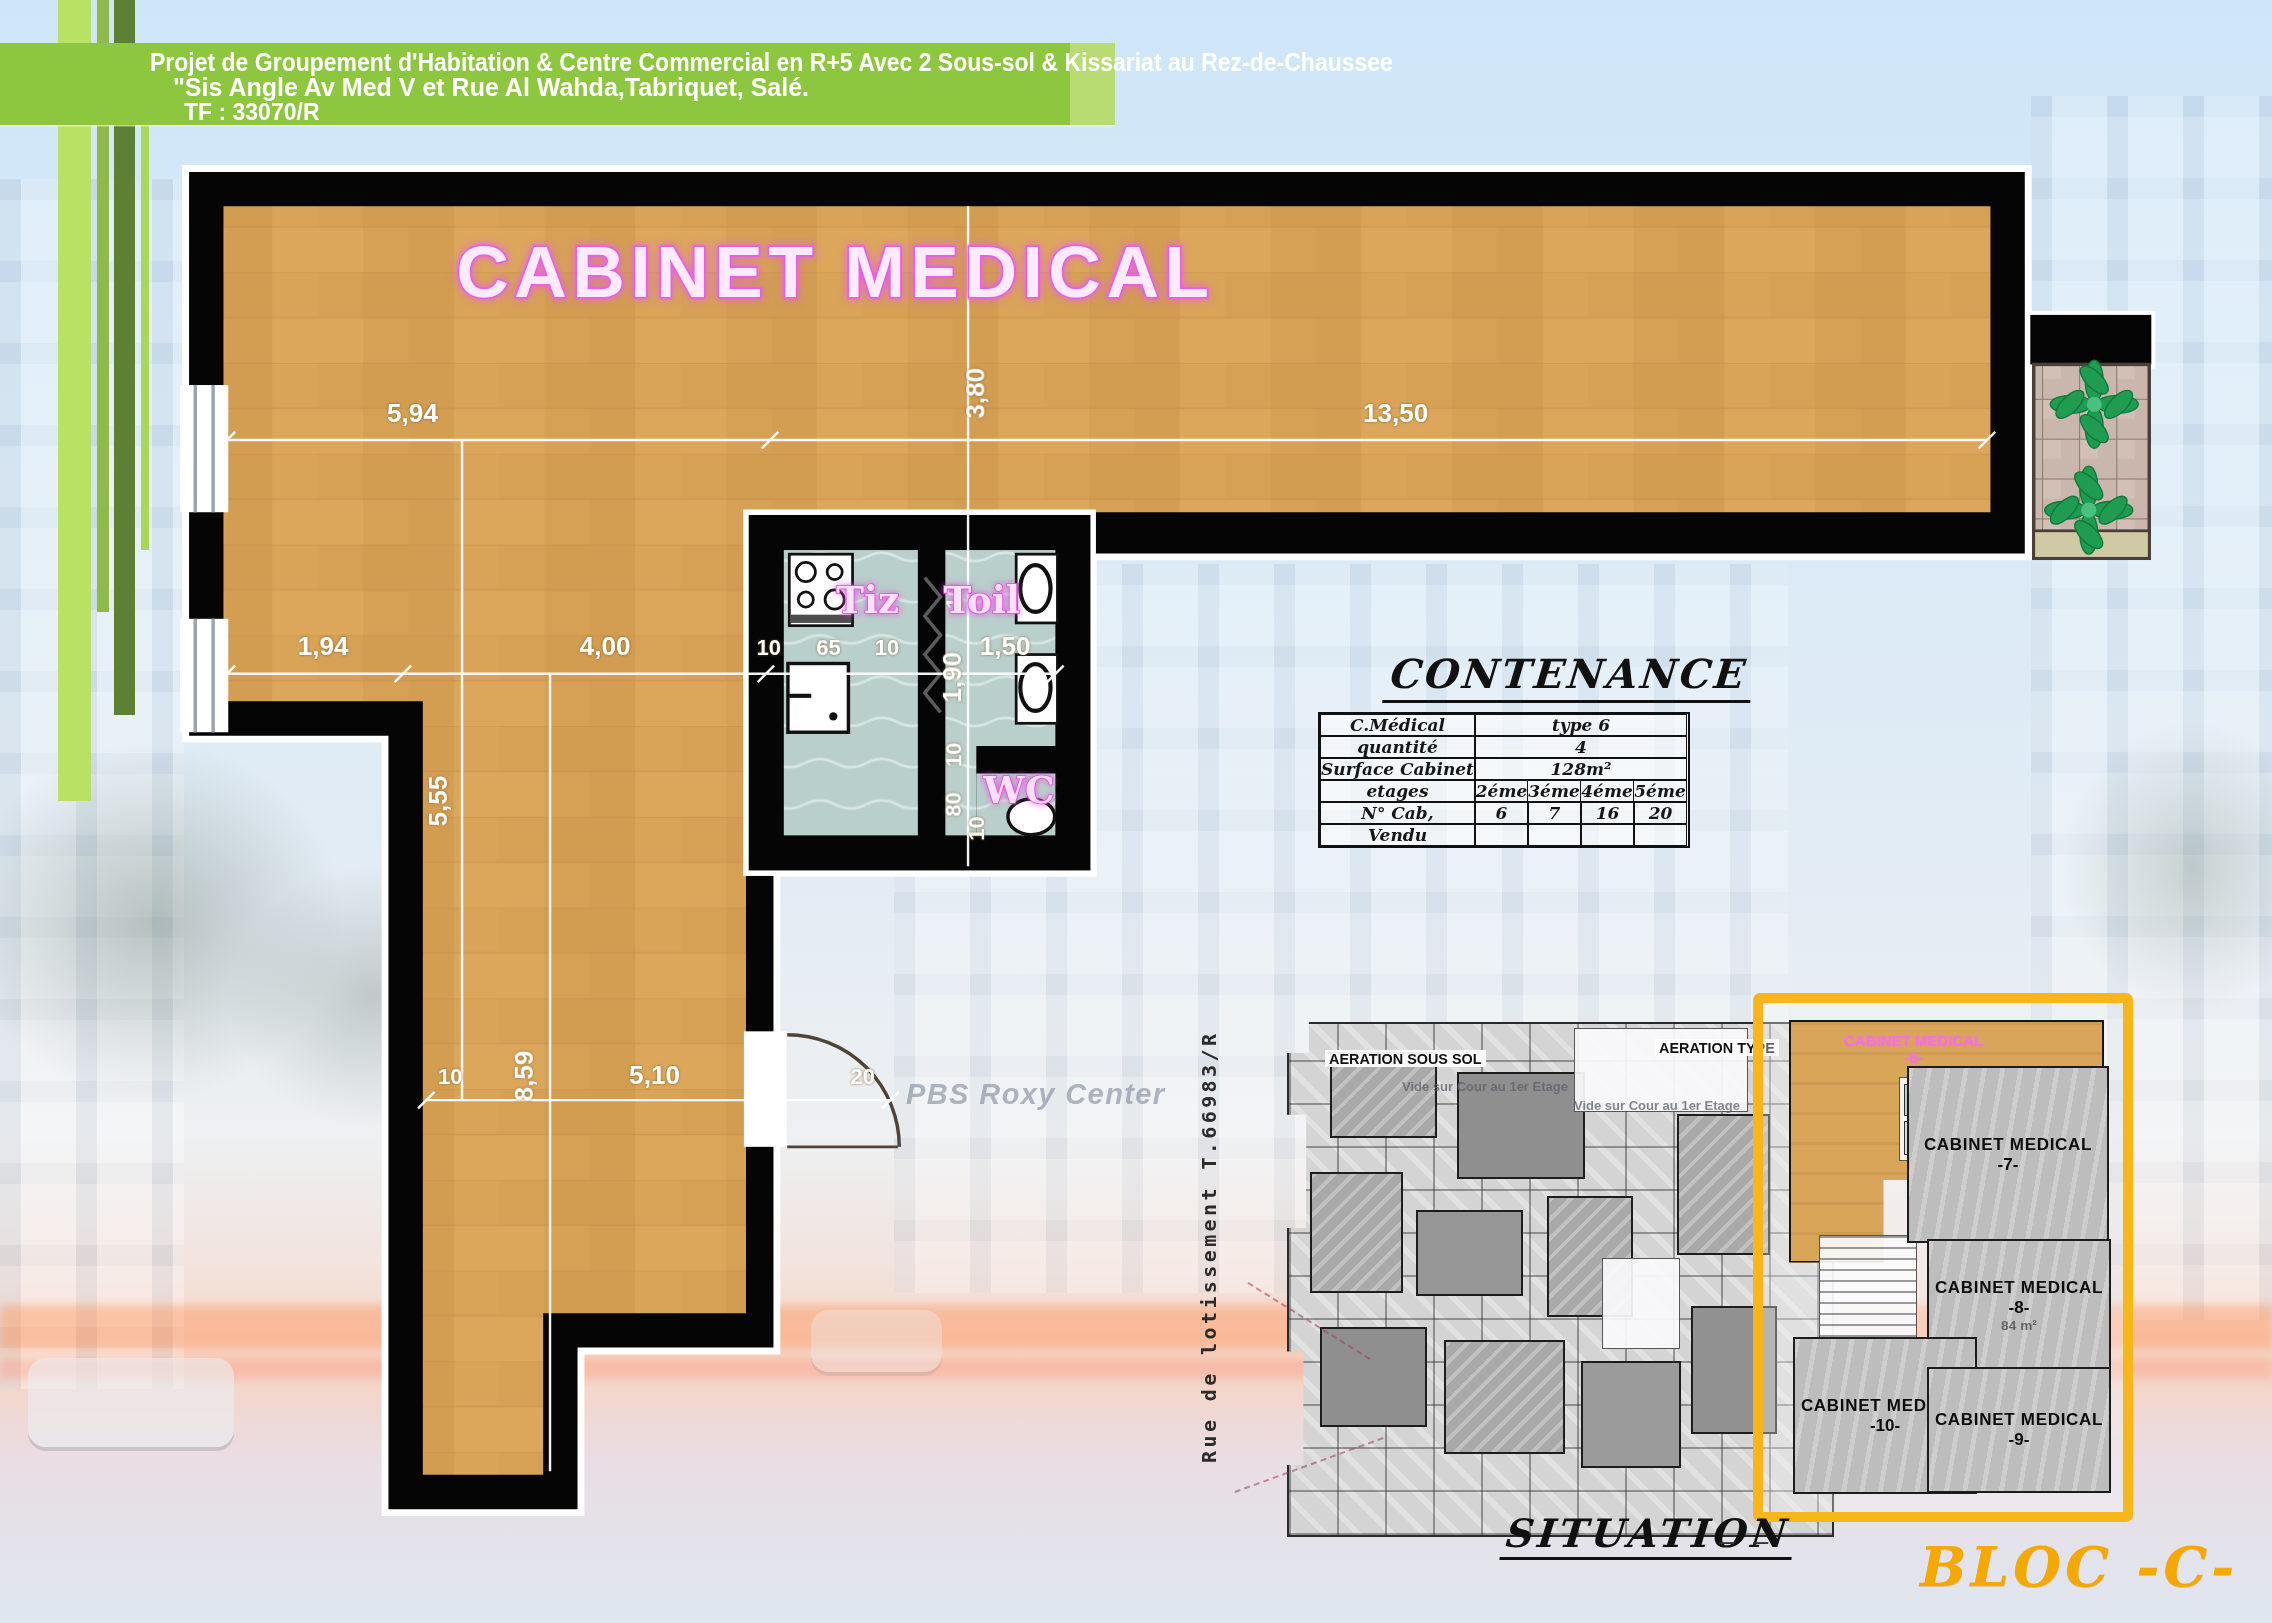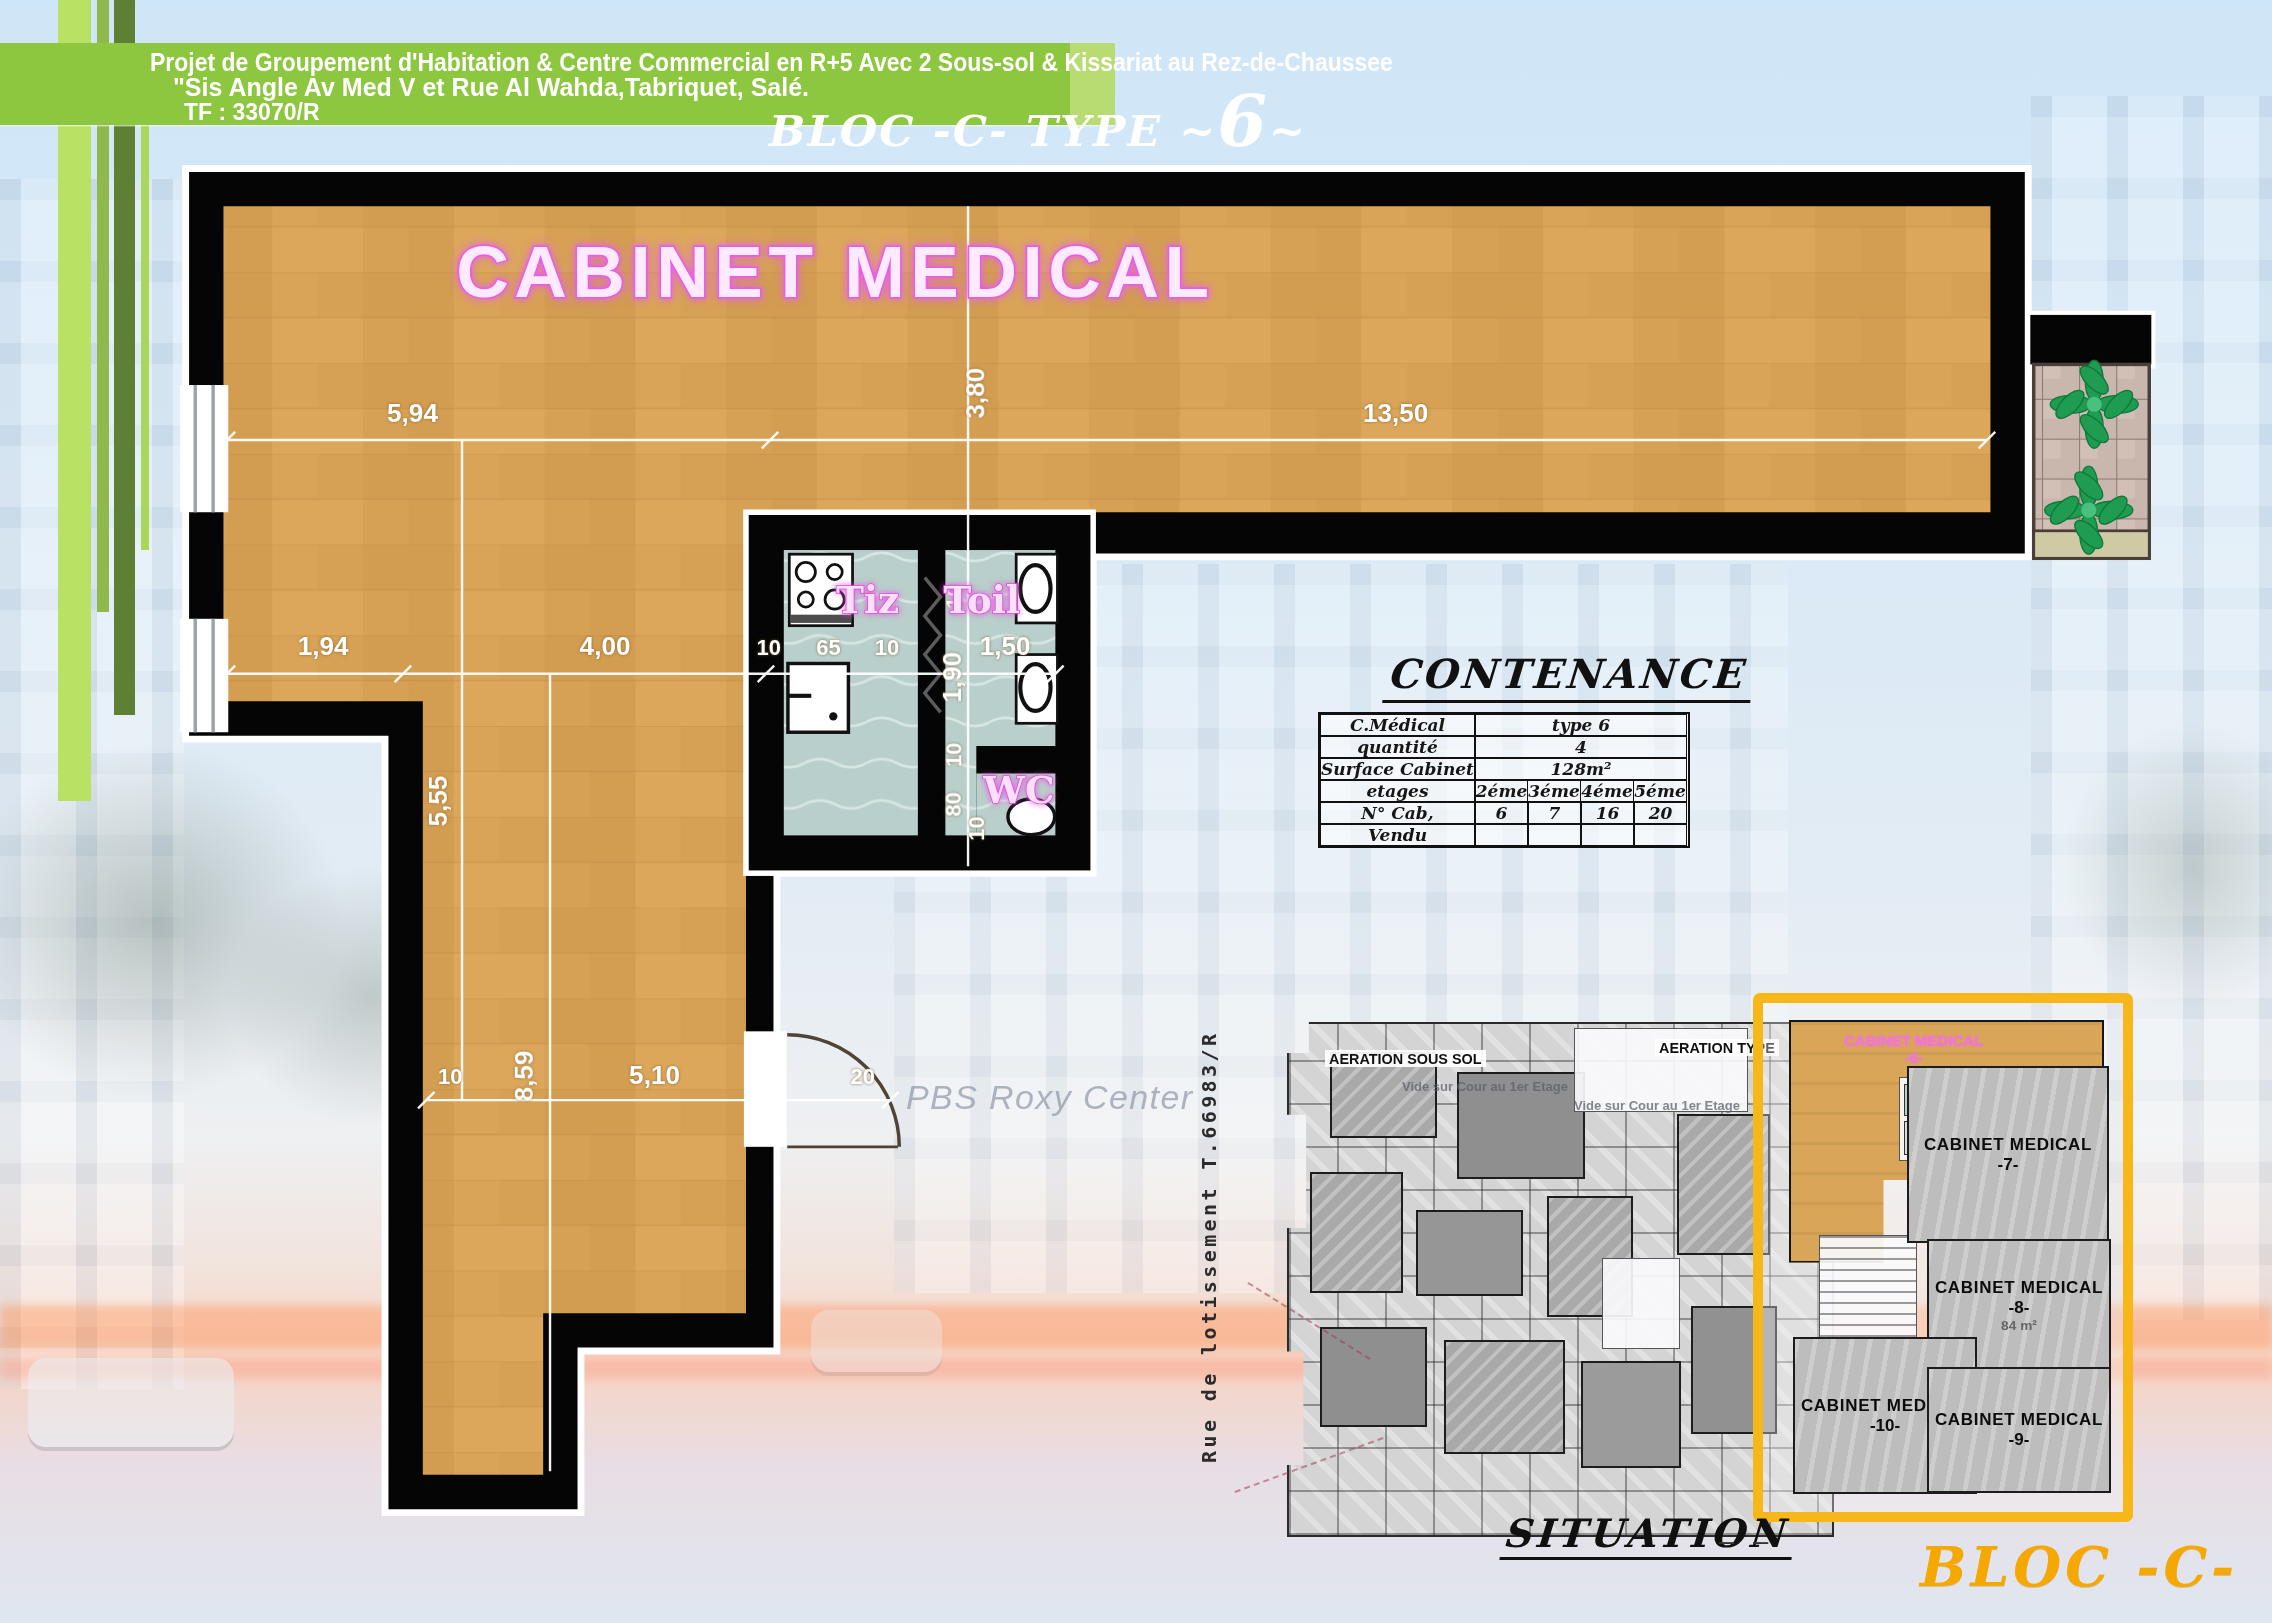--- a/index.html
+++ b/index.html
@@ -115,7 +115,6 @@
     <div class="l1">Projet de Groupement d'Habitation &amp; Centre Commercial en R+5 Avec 2 Sous-sol &amp; Kissariat au Rez-de-Chaussee</div>
     <div class="l2">"Sis Angle Av Med V et Rue  Al Wahda,Tabriquet, Salé.</div>
     <div class="l3">TF : 33070/R</div>
-    <div id="bloctype"><span>BLOC -C-   TYPE ~</span><span class="big">6</span><span>~</span></div>
   </div>
 
   <svg class="abs" style="left:0;top:0;" width="2273" height="1624" viewBox="0 0 3306 2362">

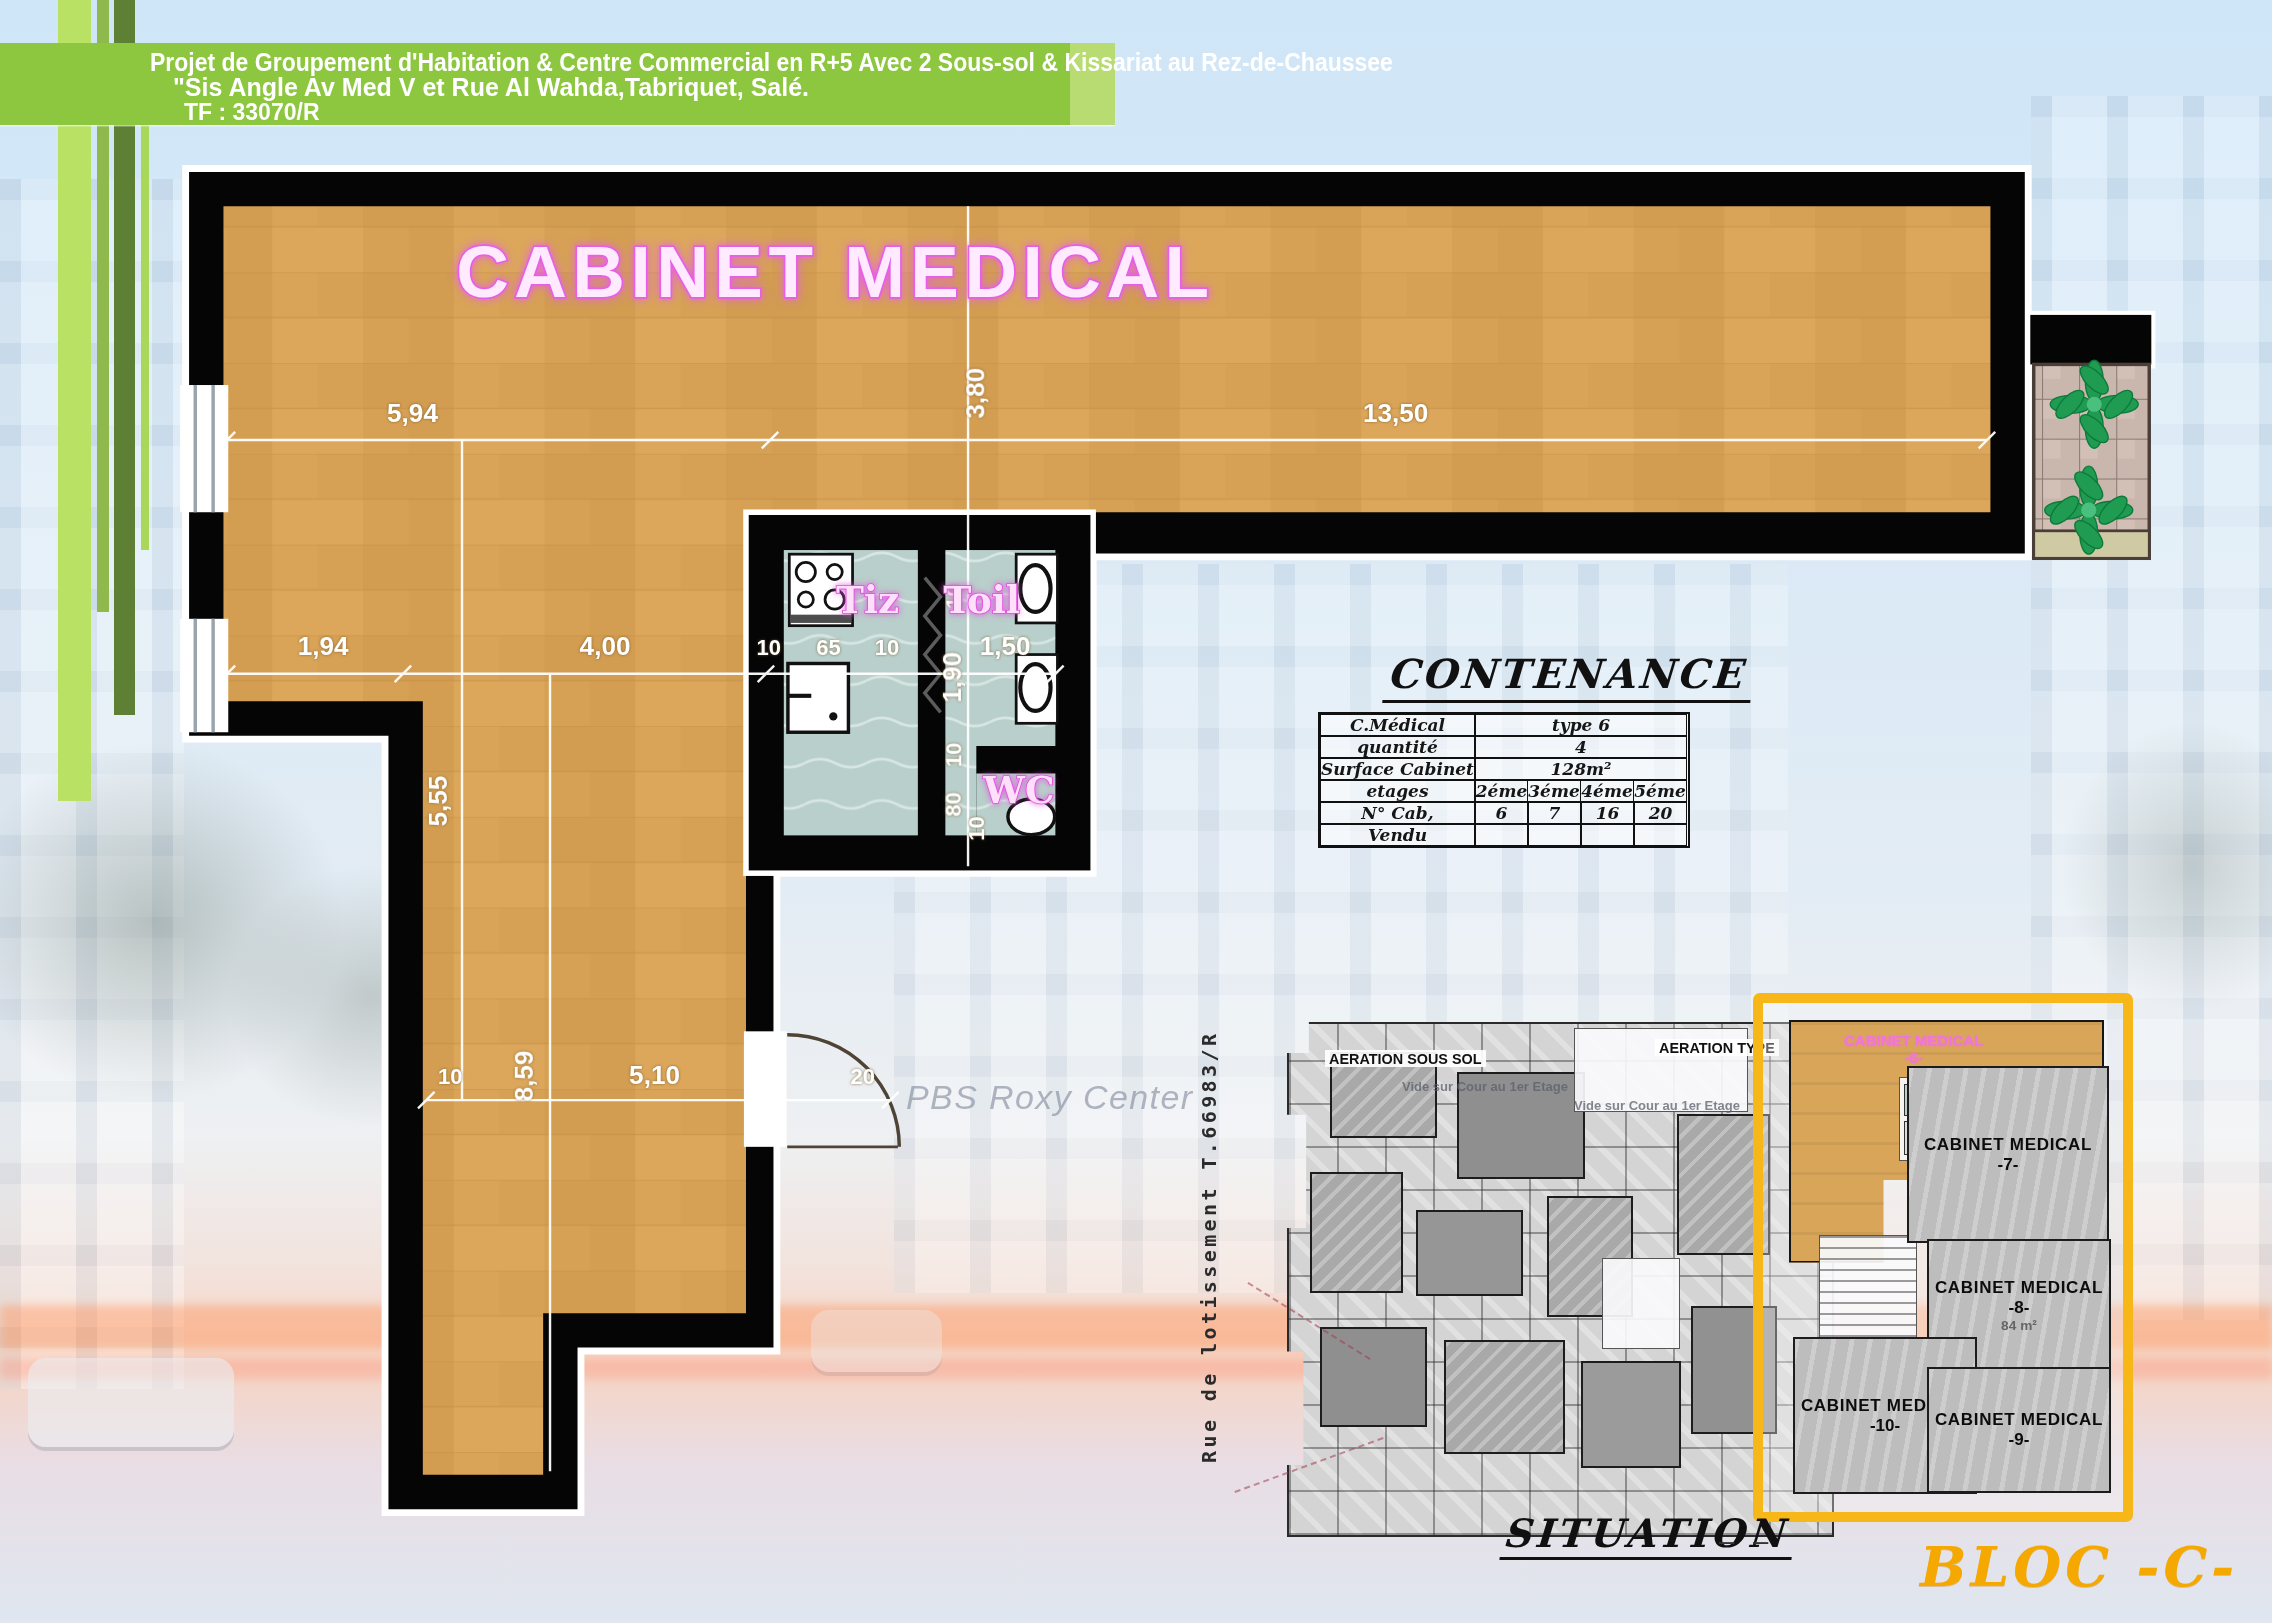--- a/index.html
+++ b/index.html
@@ -39,7 +39,7 @@
   text.plantitle{font-family:"Liberation Sans",sans-serif;font-weight:bold;font-size:106px;letter-spacing:8px;
      fill:#ffeaff;stroke:#e75fe7;stroke-width:5px;paint-order:stroke;text-anchor:middle;
      filter:drop-shadow(0 0 7px rgba(231,95,231,.95));}
-  .wm{position:absolute;color:rgba(115,125,145,.55);font-size:34px;font-weight:normal;font-style:italic;letter-spacing:1.4px;}
+  .wm{position:absolute;color:rgba(115,125,145,.55);font-size:29px;font-weight:bold;font-style:italic;letter-spacing:1.4px;}
   
   #contenance-title{position:absolute;left:1385px;top:650px;font-family:"DejaVu Serif",serif;
      font-style:italic;font-weight:bold;font-size:40px;color:#111;letter-spacing:2.7px;

